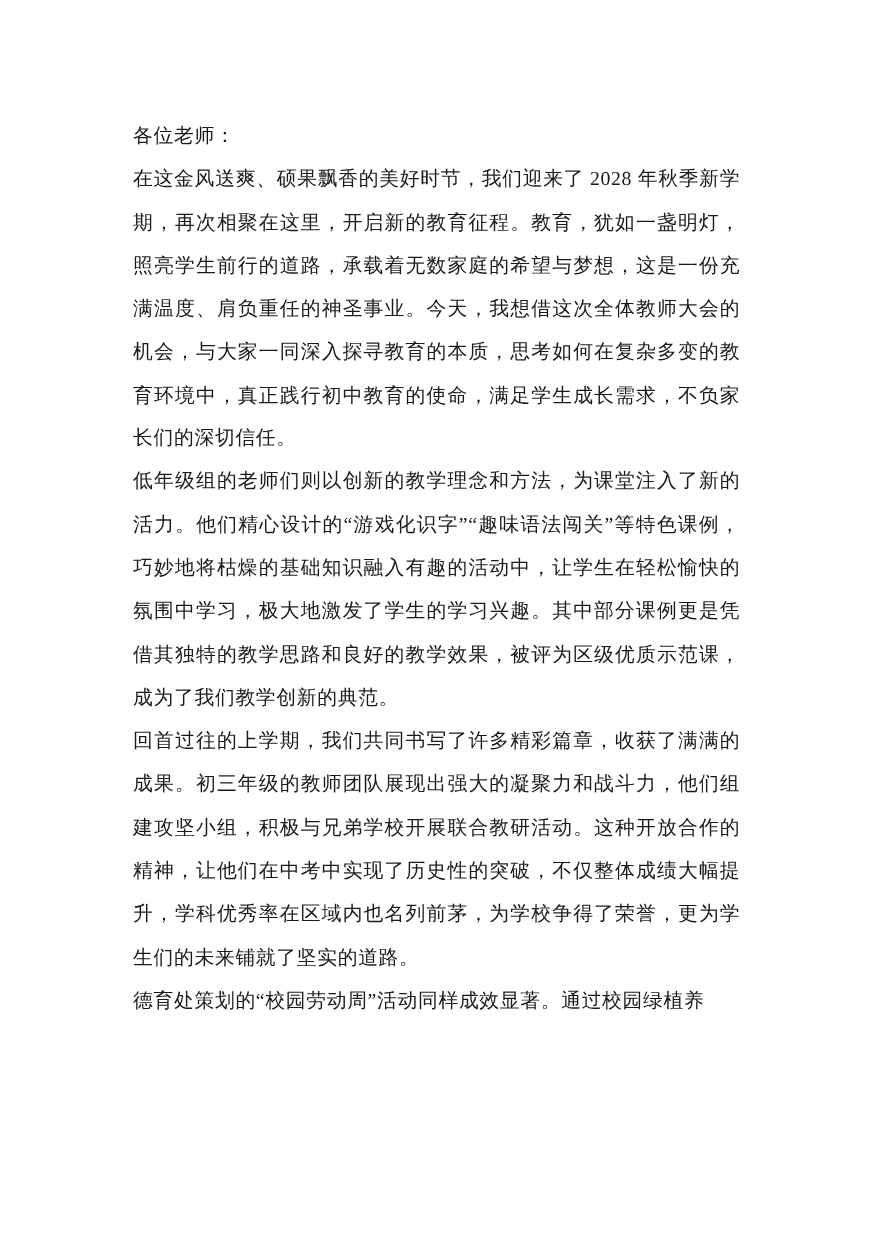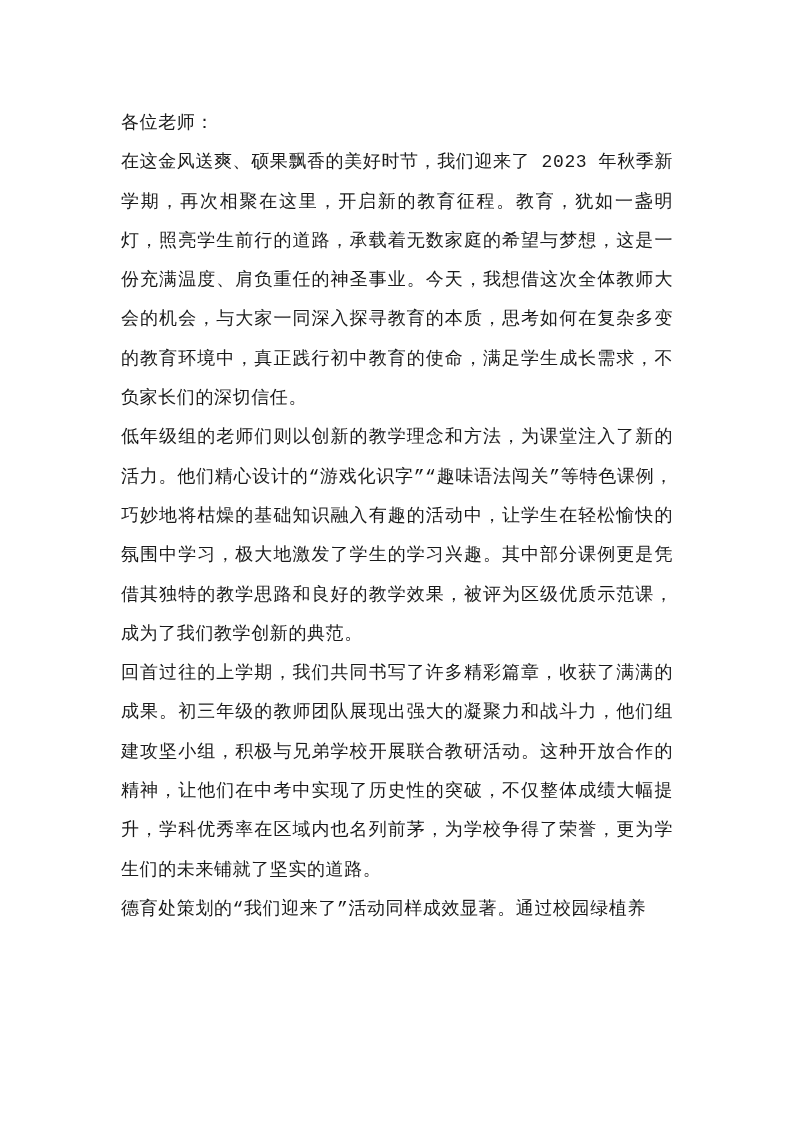--- a/index.html
+++ b/index.html
@@ -19,7 +19,7 @@
     top: 104px;
     width: 552px;
     color: #1a1a1a;
-    font-family: Liberation Mono, monospace;
+    font-family: Liberation Serif, serif;
     font-size: 18px;
     line-height: 39.3px;
     letter-spacing: 0.6px;

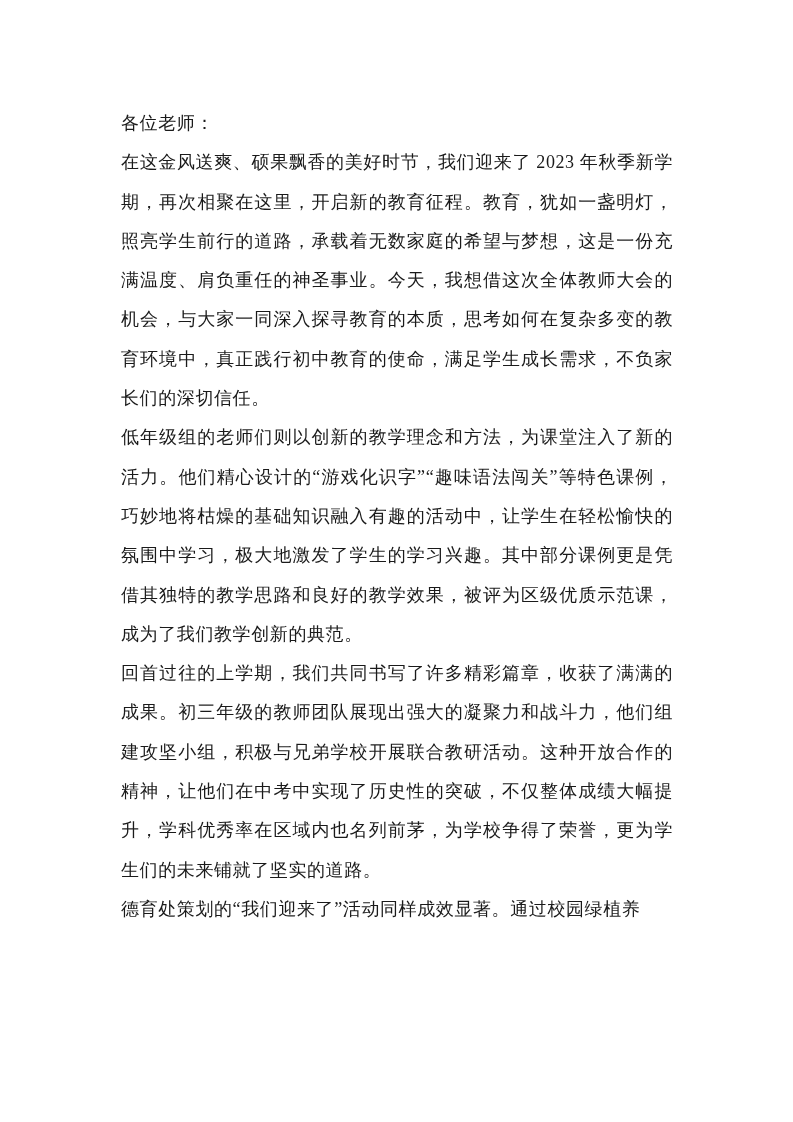--- a/index.html
+++ b/index.html
@@ -36,7 +36,7 @@
 
 <div class="page">
   <p class="para">各位老师：</p>
-  <p class="para">在这金风送爽、硕果飘香的美好时节，我们迎来了 2023 年秋季新学期，再次相聚在这里，开启新的教育征程。教育，犹如一盏明灯，照亮学生前行的道路，承载着无数家庭的希望与梦想，这是一份充满温度、肩负重任的神圣事业。今天，我想借这次全体教师大会的机会，与大家一同深入探寻教育的本质，思考如何在复杂多变的教育环境中，真正践行初中教育的使命，满足学生成长需求，不负家长们的深切信任。</p>
+  <p class="para">在这金风送爽、硕果飘香的美好时节，我们迎来了 2028 年秋季新学期，再次相聚在这里，开启新的教育征程。教育，犹如一盏明灯，照亮学生前行的道路，承载着无数家庭的希望与梦想，这是一份充满温度、肩负重任的神圣事业。今天，我想借这次全体教师大会的机会，与大家一同深入探寻教育的本质，思考如何在复杂多变的教育环境中，真正践行初中教育的使命，满足学生成长需求，不负家长们的深切信任。</p>
   <p class="para">低年级组的老师们则以创新的教学理念和方法，为课堂注入了新的活力。他们精心设计的“游戏化识字”“趣味语法闯关”等特色课例，巧妙地将枯燥的基础知识融入有趣的活动中，让学生在轻松愉快的氛围中学习，极大地激发了学生的学习兴趣。其中部分课例更是凭借其独特的教学思路和良好的教学效果，被评为区级优质示范课，成为了我们教学创新的典范。</p>
   <p class="para">回首过往的上学期，我们共同书写了许多精彩篇章，收获了满满的成果。初三年级的教师团队展现出强大的凝聚力和战斗力，他们组建攻坚小组，积极与兄弟学校开展联合教研活动。这种开放合作的精神，让他们在中考中实现了历史性的突破，不仅整体成绩大幅提升，学科优秀率在区域内也名列前茅，为学校争得了荣誉，更为学生们的未来铺就了坚实的道路。</p>
   <p class="para">德育处策划的“我们迎来了”活动同样成效显著。通过校园绿植养</p>

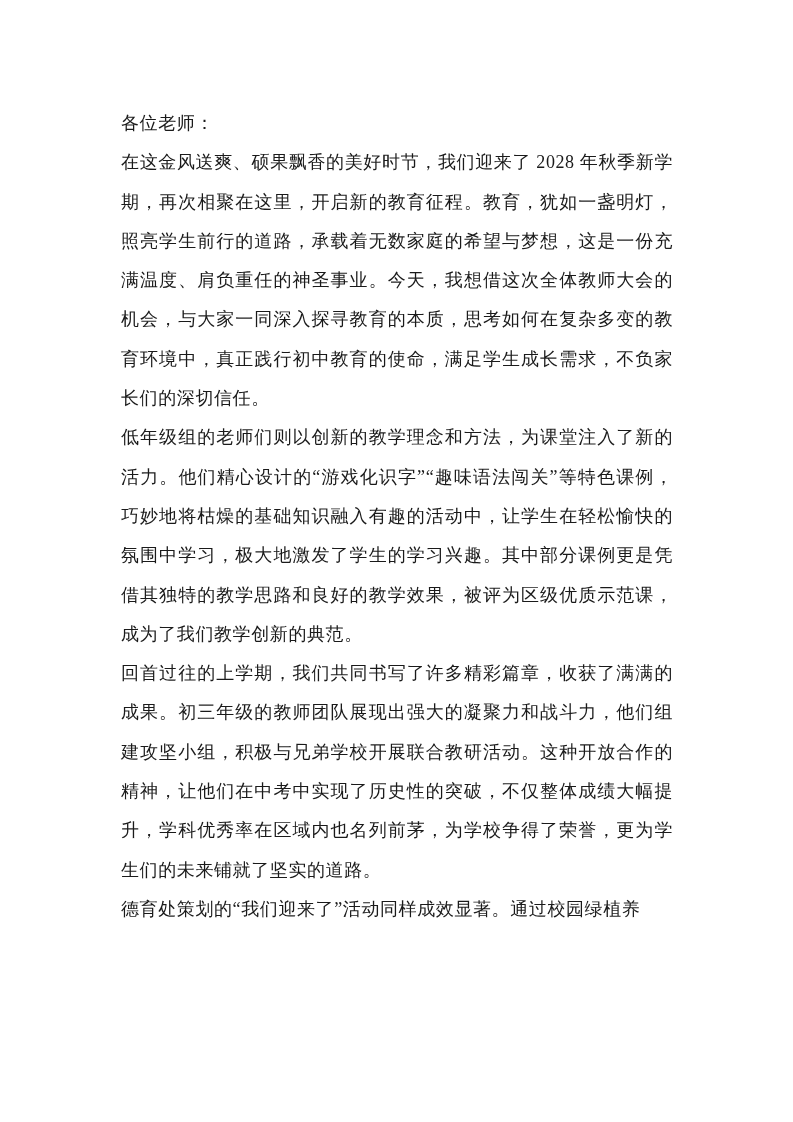--- a/index.html
+++ b/index.html
@@ -39,7 +39,7 @@
   <p class="para">在这金风送爽、硕果飘香的美好时节，我们迎来了 2028 年秋季新学期，再次相聚在这里，开启新的教育征程。教育，犹如一盏明灯，照亮学生前行的道路，承载着无数家庭的希望与梦想，这是一份充满温度、肩负重任的神圣事业。今天，我想借这次全体教师大会的机会，与大家一同深入探寻教育的本质，思考如何在复杂多变的教育环境中，真正践行初中教育的使命，满足学生成长需求，不负家长们的深切信任。</p>
   <p class="para">低年级组的老师们则以创新的教学理念和方法，为课堂注入了新的活力。他们精心设计的“游戏化识字”“趣味语法闯关”等特色课例，巧妙地将枯燥的基础知识融入有趣的活动中，让学生在轻松愉快的氛围中学习，极大地激发了学生的学习兴趣。其中部分课例更是凭借其独特的教学思路和良好的教学效果，被评为区级优质示范课，成为了我们教学创新的典范。</p>
   <p class="para">回首过往的上学期，我们共同书写了许多精彩篇章，收获了满满的成果。初三年级的教师团队展现出强大的凝聚力和战斗力，他们组建攻坚小组，积极与兄弟学校开展联合教研活动。这种开放合作的精神，让他们在中考中实现了历史性的突破，不仅整体成绩大幅提升，学科优秀率在区域内也名列前茅，为学校争得了荣誉，更为学生们的未来铺就了坚实的道路。</p>
-  <p class="para">德育处策划的“我们迎来了”活动同样成效显著。通过校园绿植养</p>
+  <p class="para">德育处策划的“校园劳动周”活动同样成效显著。通过校园绿植养</p>
 </div>
 
 </body></html>

